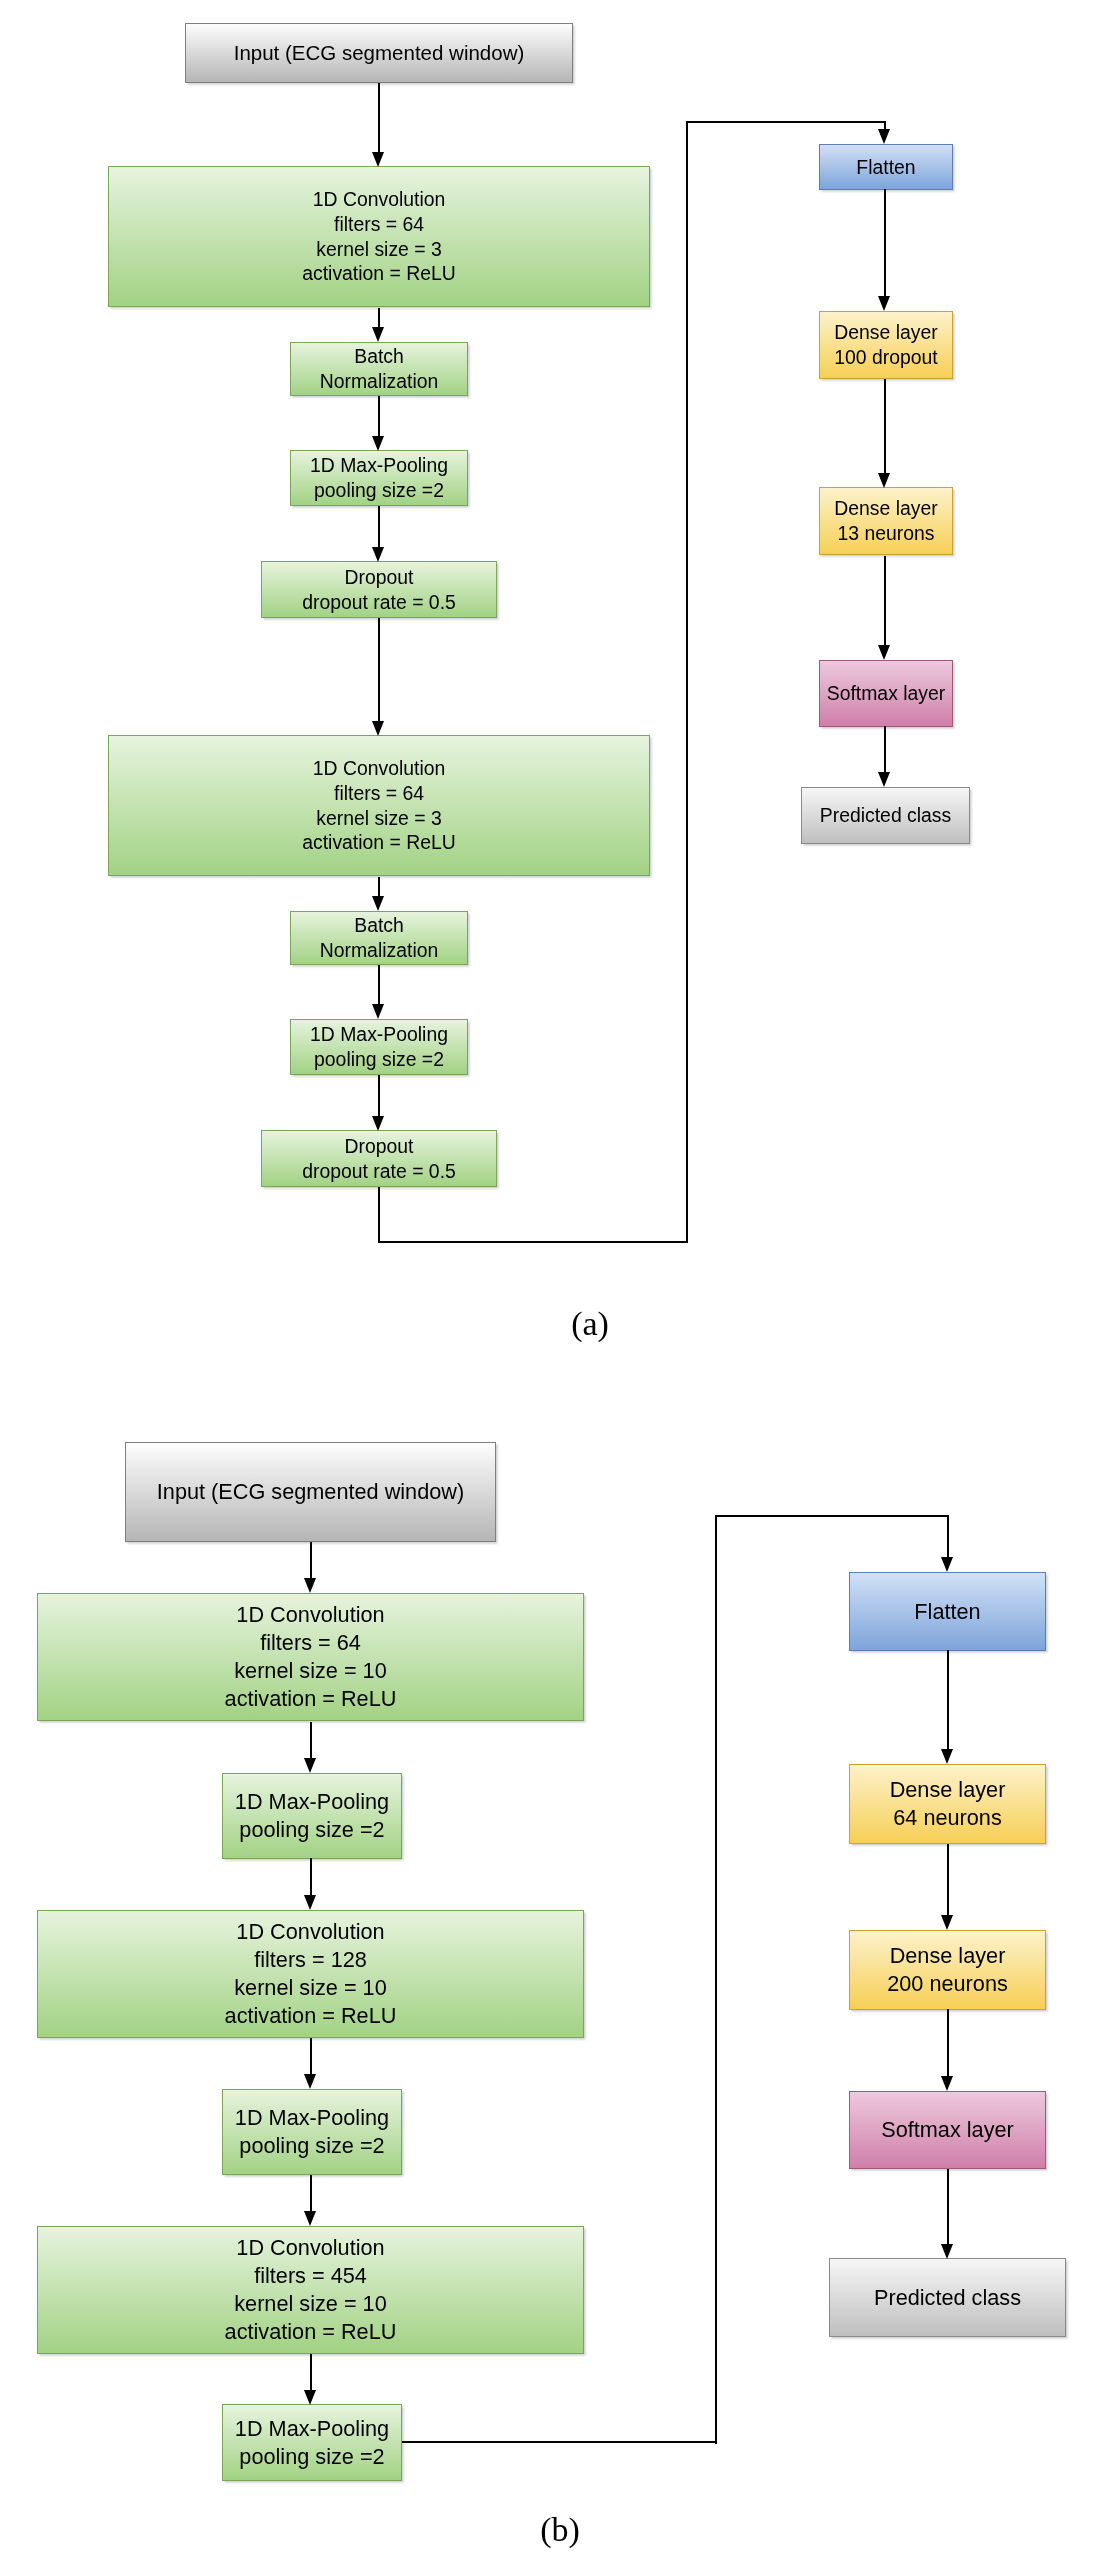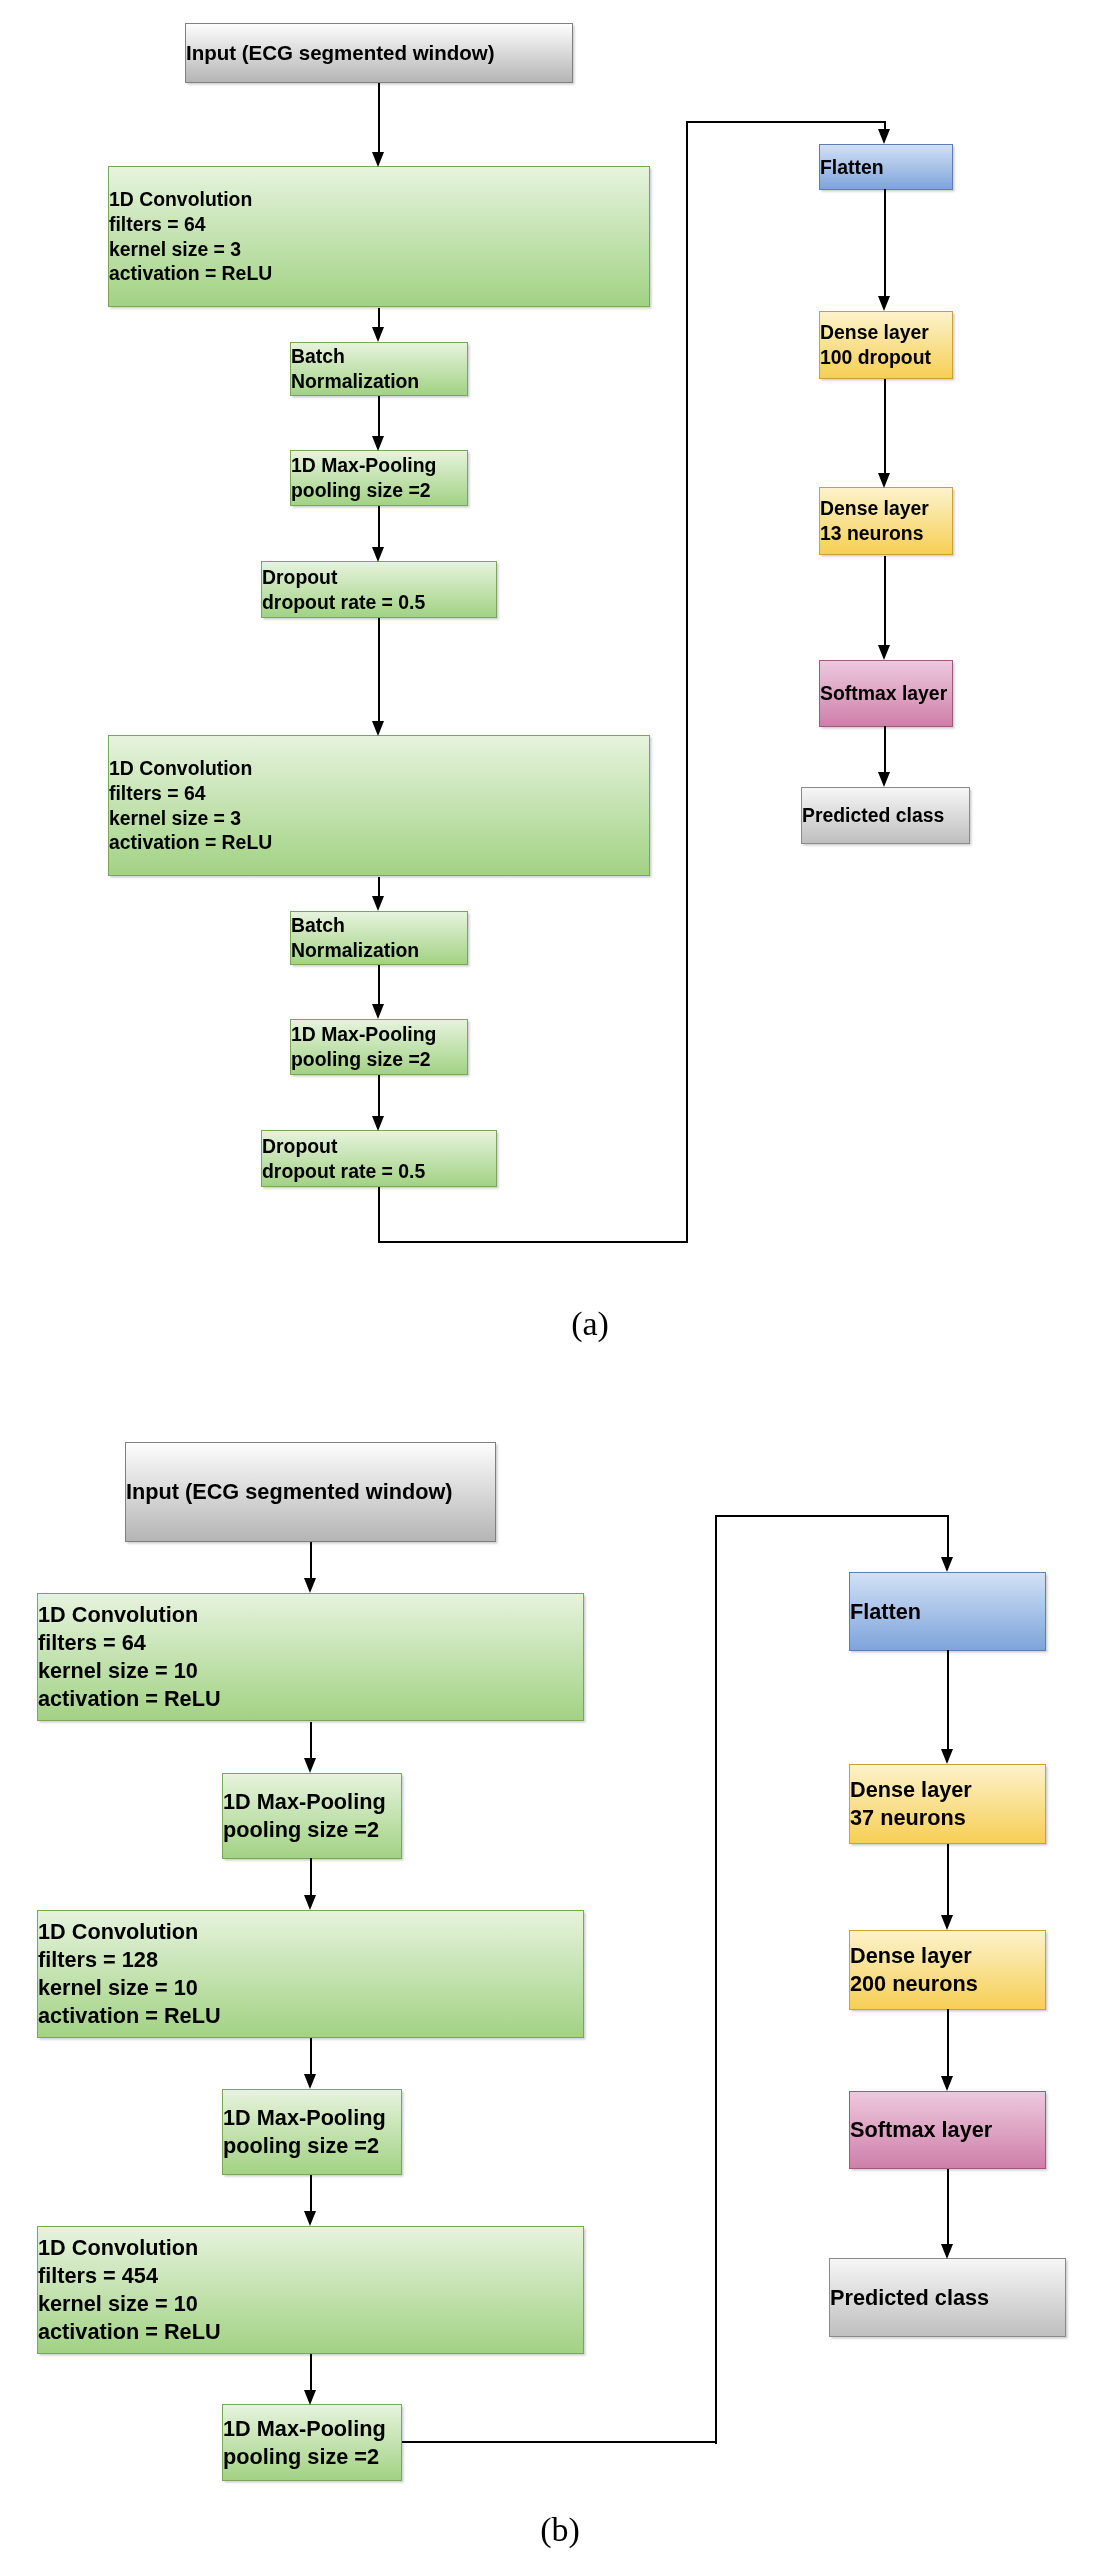--- a/index.html
+++ b/index.html
@@ -7,7 +7,7 @@
 
   .box{
     position:absolute;
-    display:flex;flex-direction:column;align-items:flex-start;justify-content:center;
+    display:flex;flex-direction:column;align-items:center;justify-content:center;
     text-align:center;
     font-family:"Liberation Sans", sans-serif;
     color:#000;
@@ -15,7 +15,6 @@
     box-sizing:border-box;
     line-height:1.28;
     box-shadow:1.7px 1.7px 2.3px rgba(0,0,0,0.22);
-    font-weight:bold;
   }
   .box span{display:block;white-space:nowrap;}
 

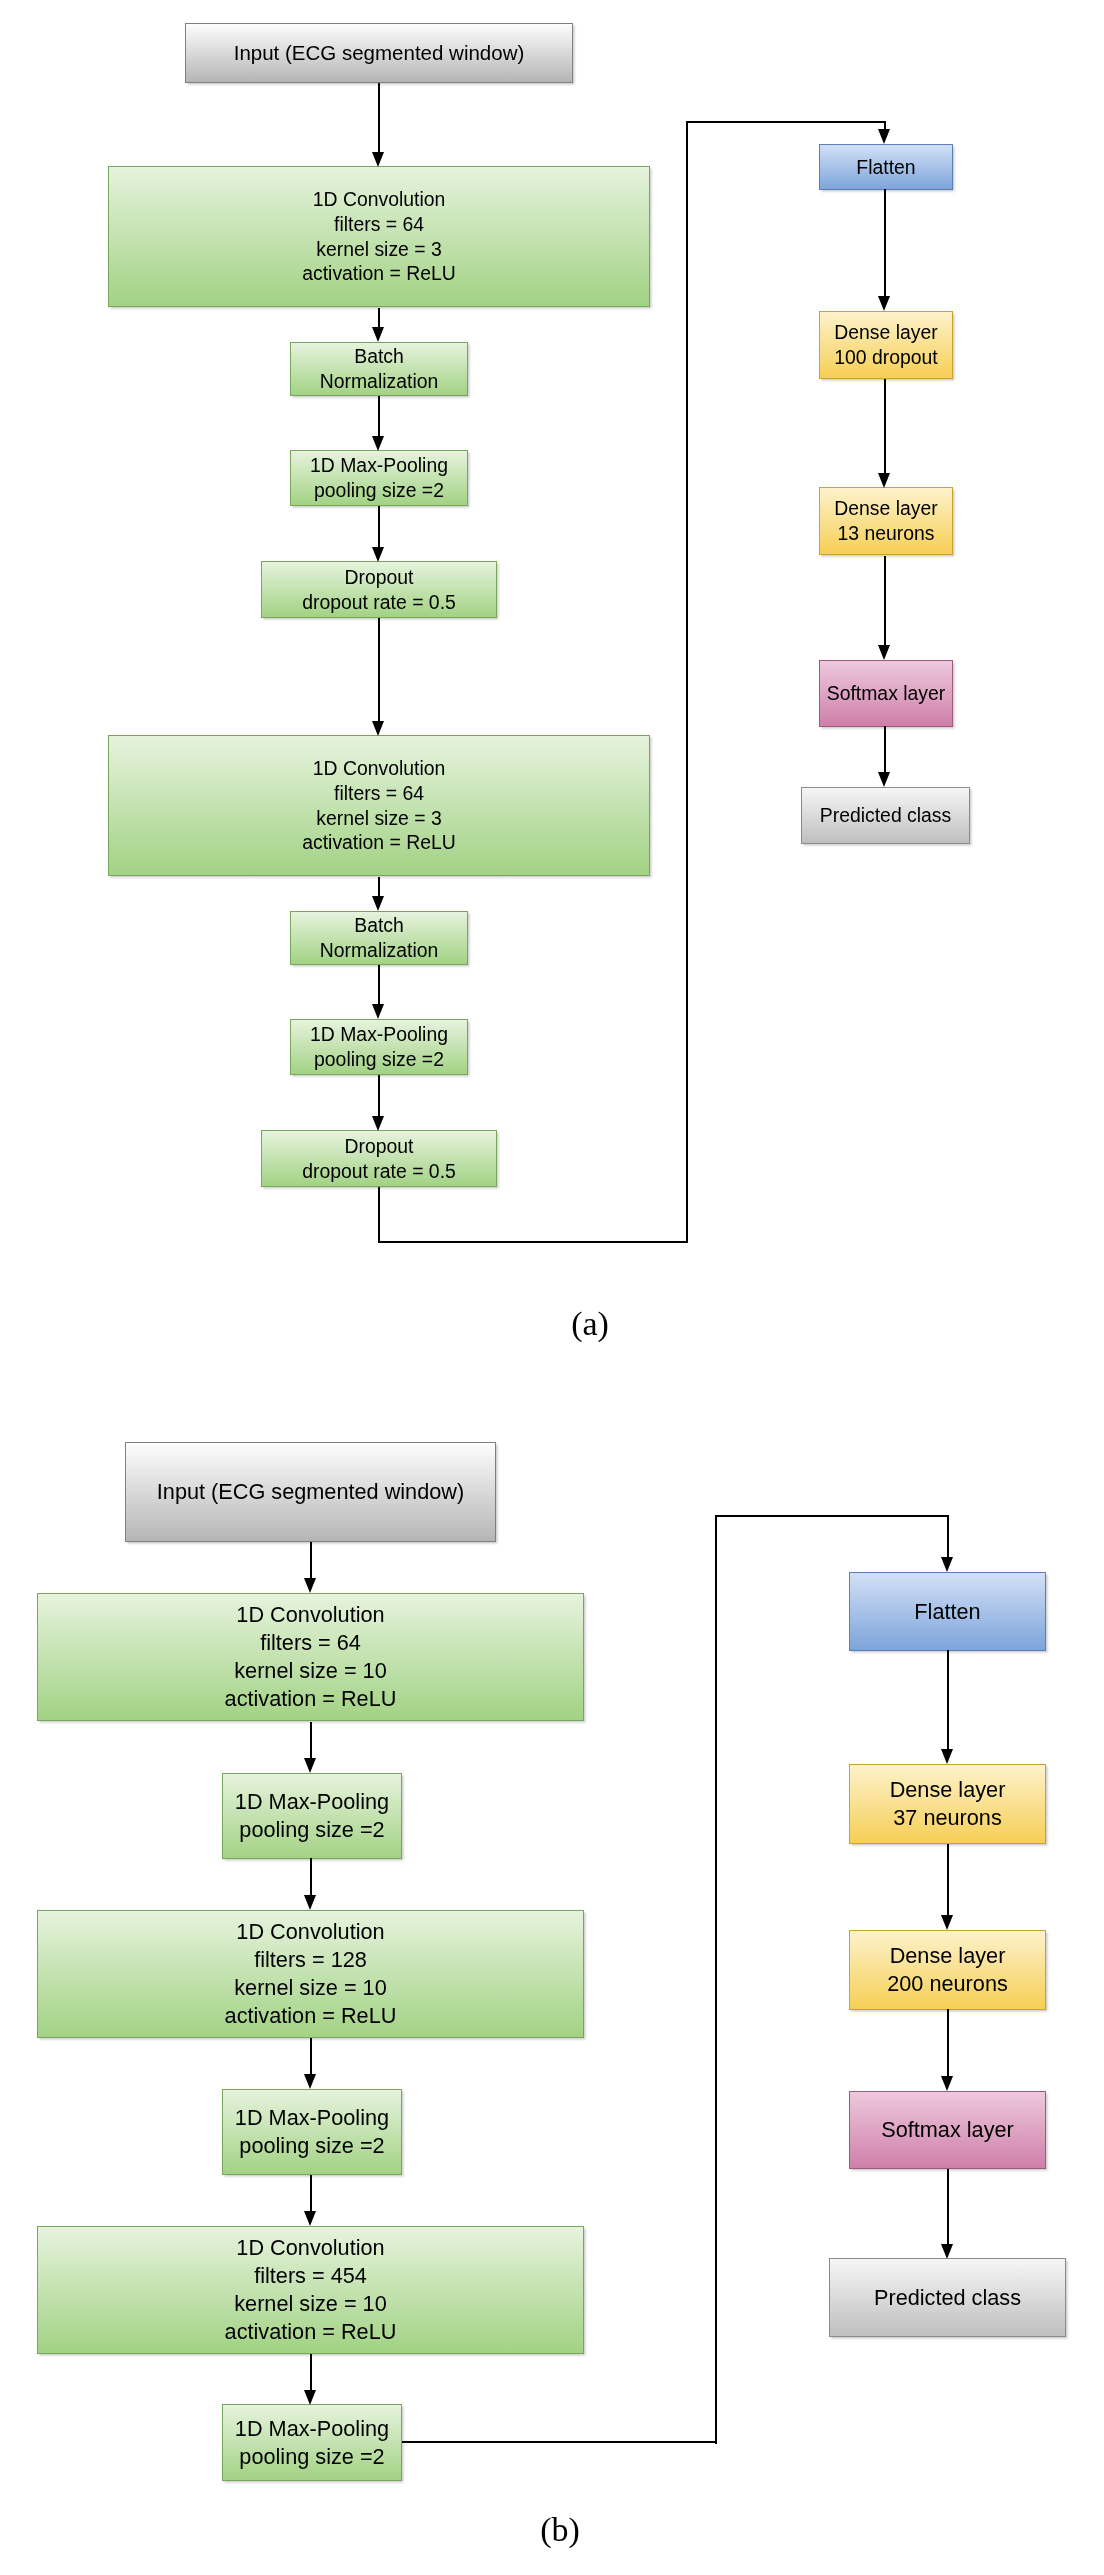--- a/index.html
+++ b/index.html
@@ -209,7 +209,7 @@
 
   <div class="box yellow fsB" style="left:849px;top:1764px;width:197px;height:80px;">
     <span>Dense layer</span>
-    <span>37 neurons</span>
+    <span>64 neurons</span>
   </div>
 
   <div class="box yellow fsB" style="left:849px;top:1930px;width:197px;height:80px;">

